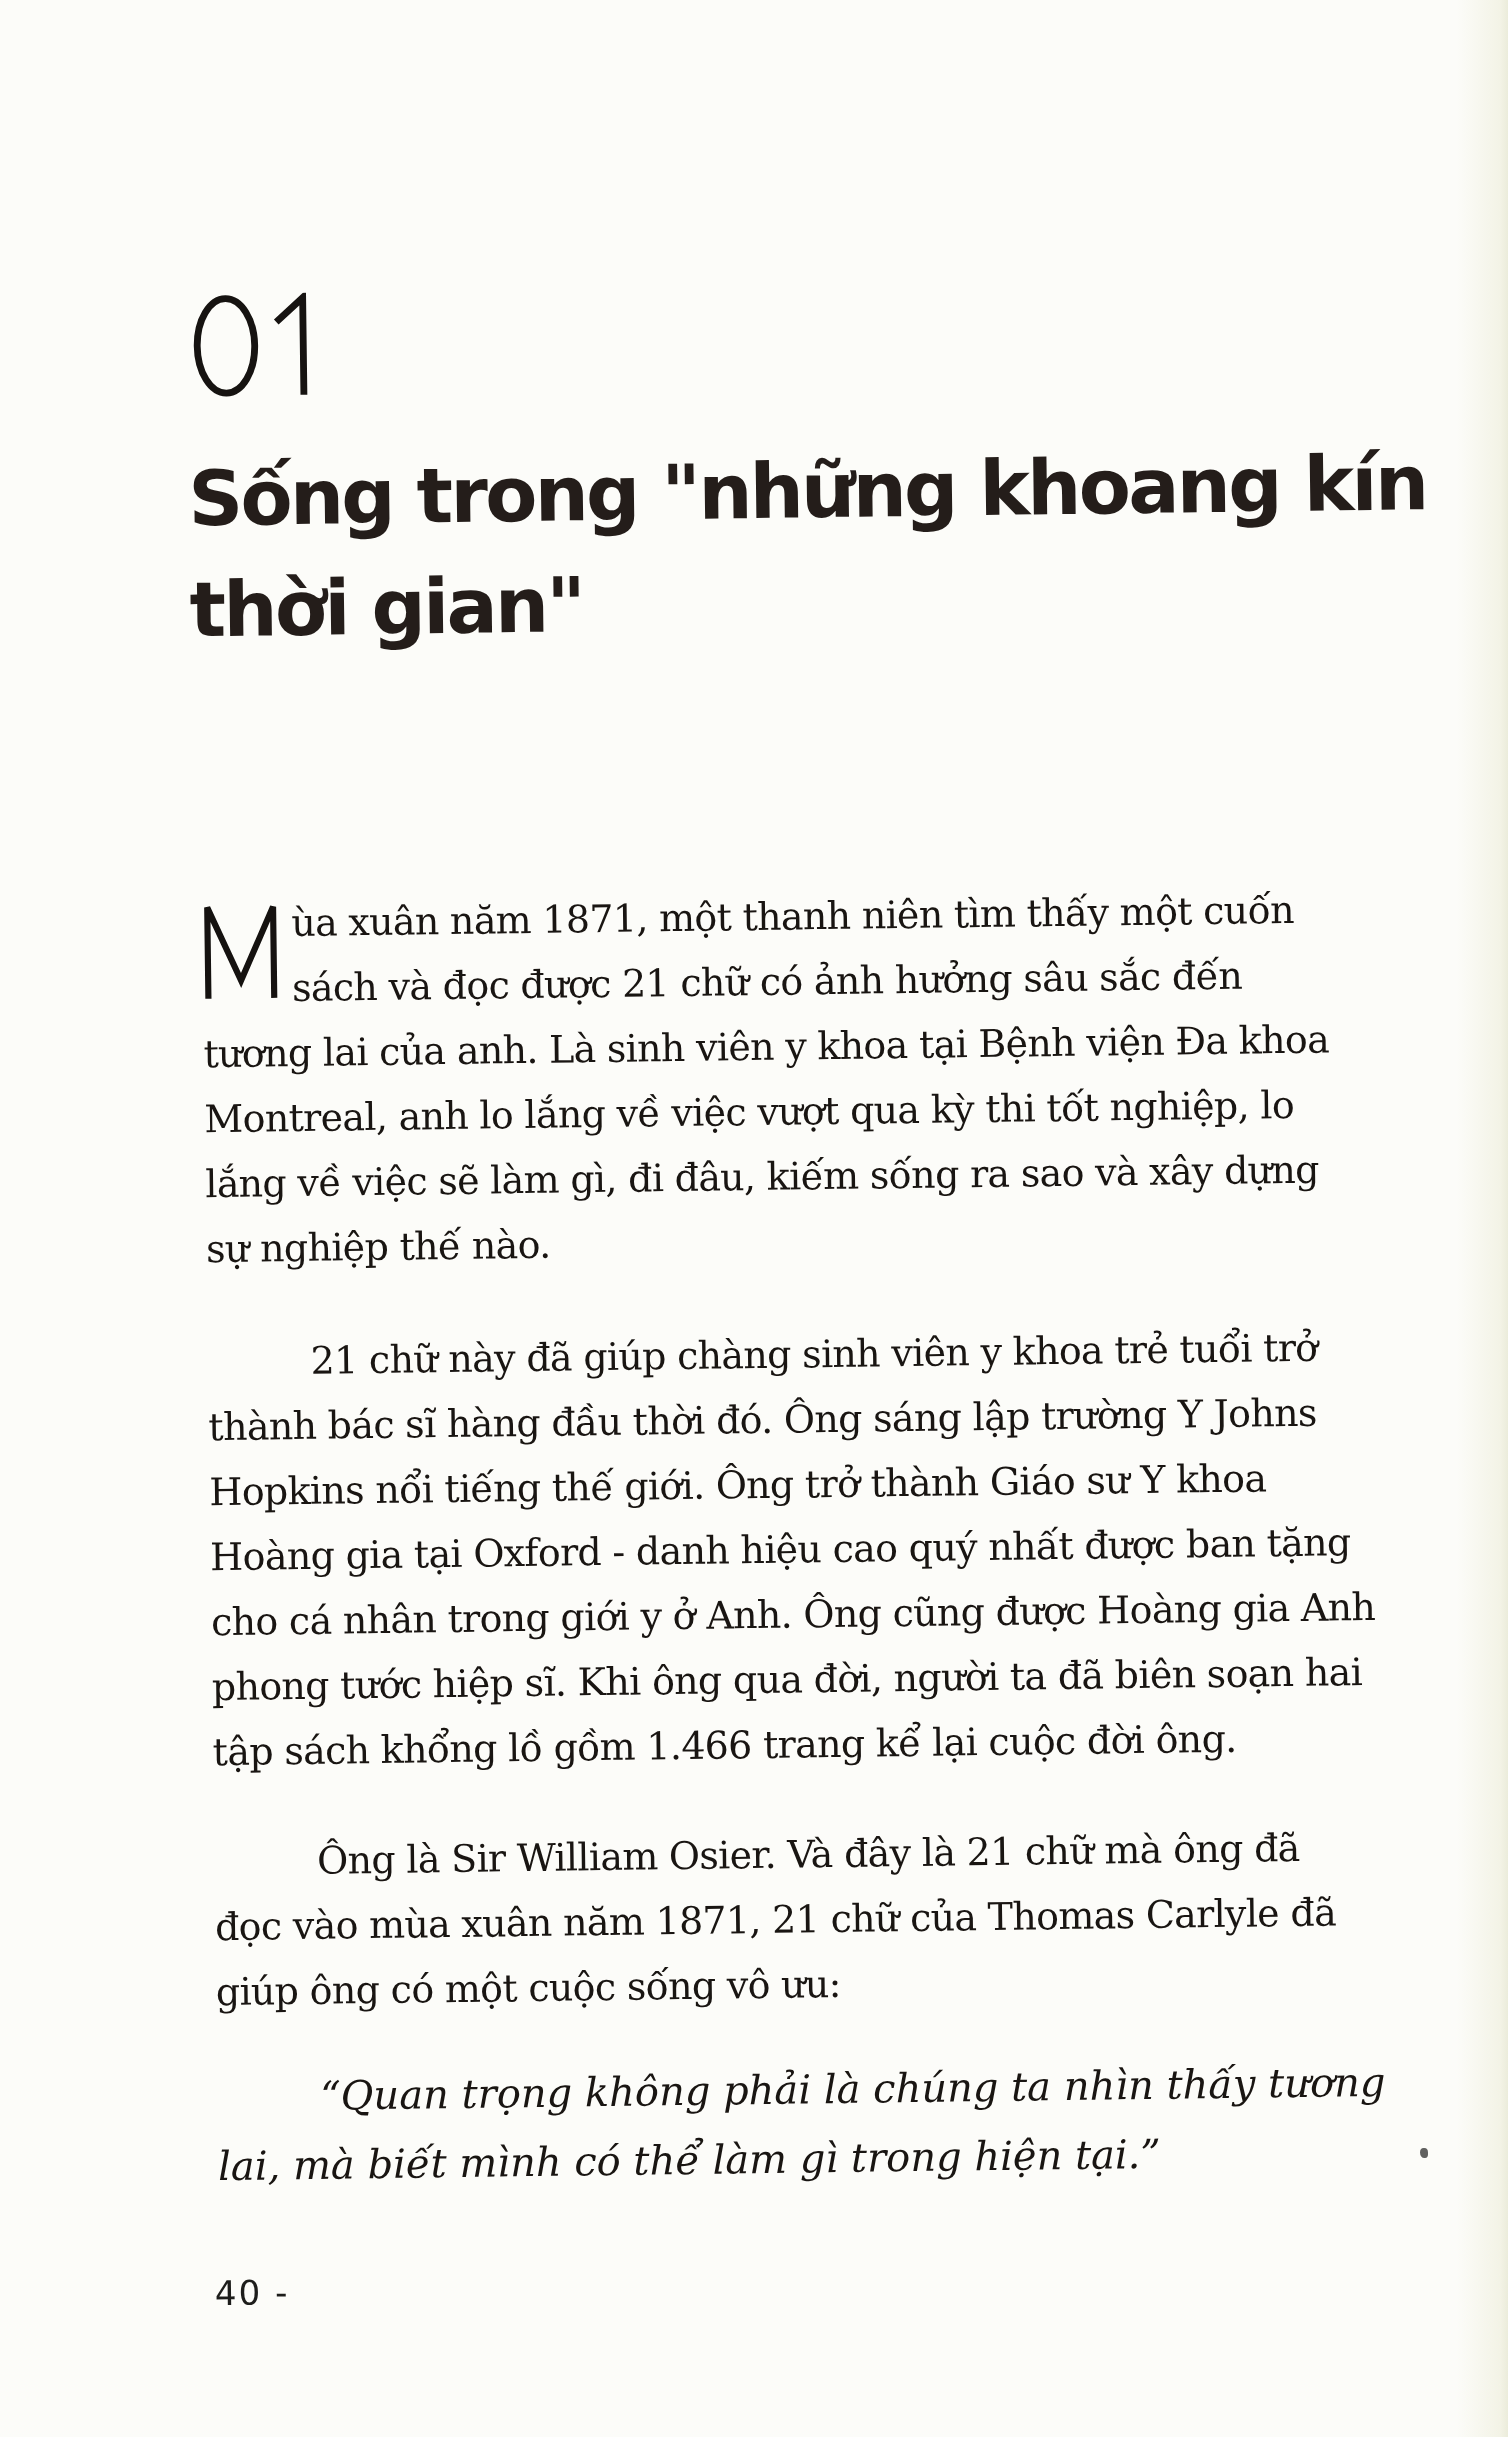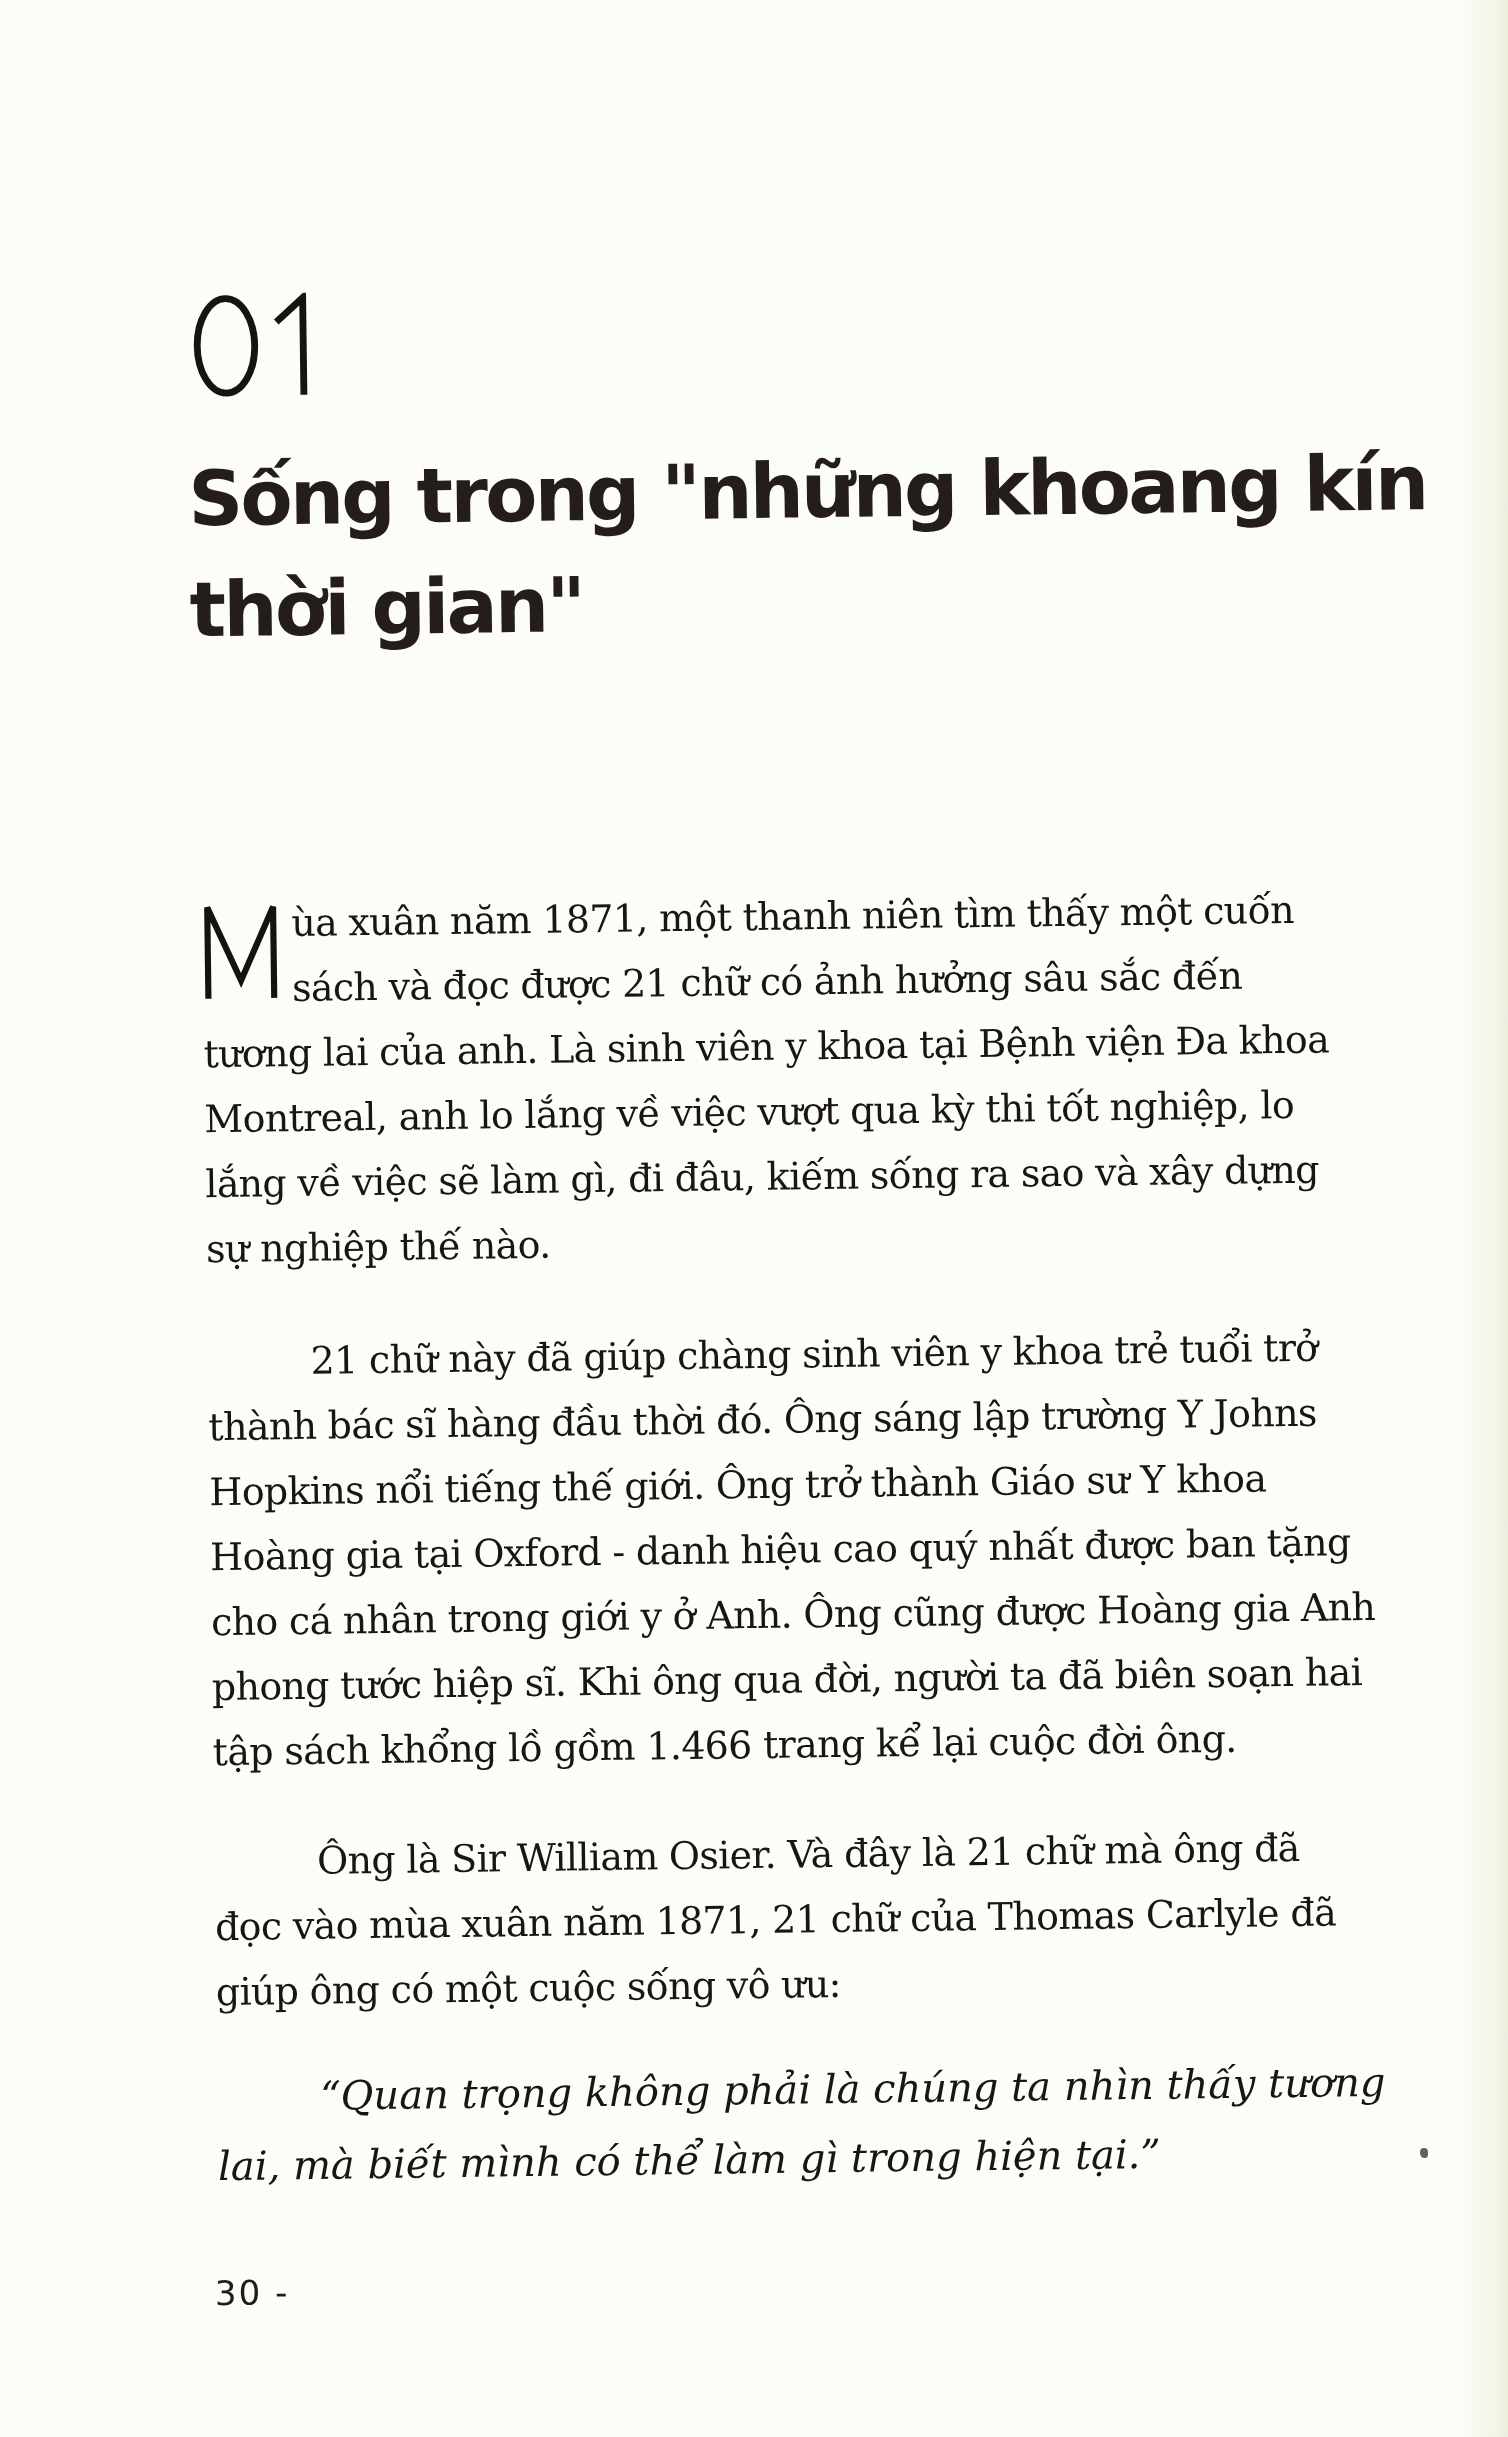--- a/index.html
+++ b/index.html
@@ -166,7 +166,7 @@
 
     </div>
 
-    <div class="page-number">30 -</div>
+    <div class="page-number">40 -</div>
 
   </div>
 

